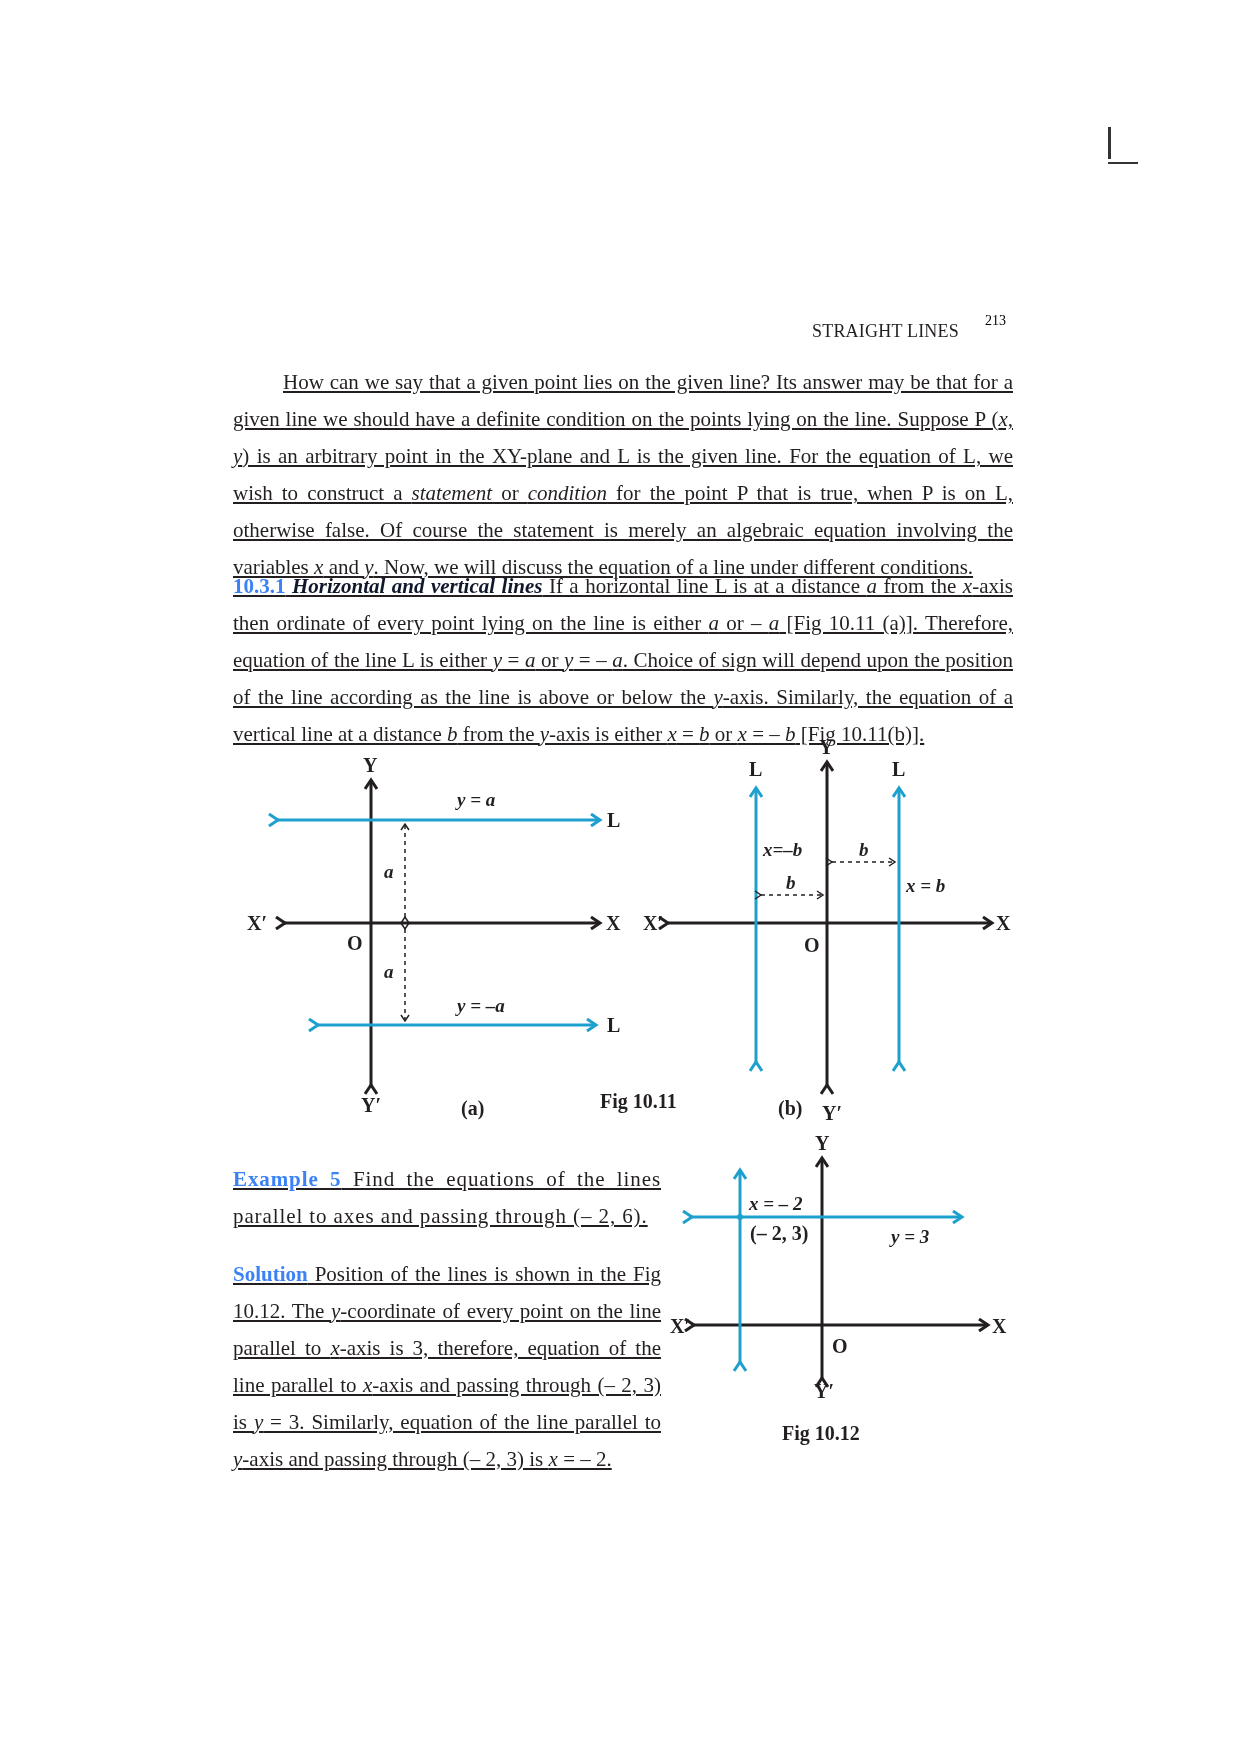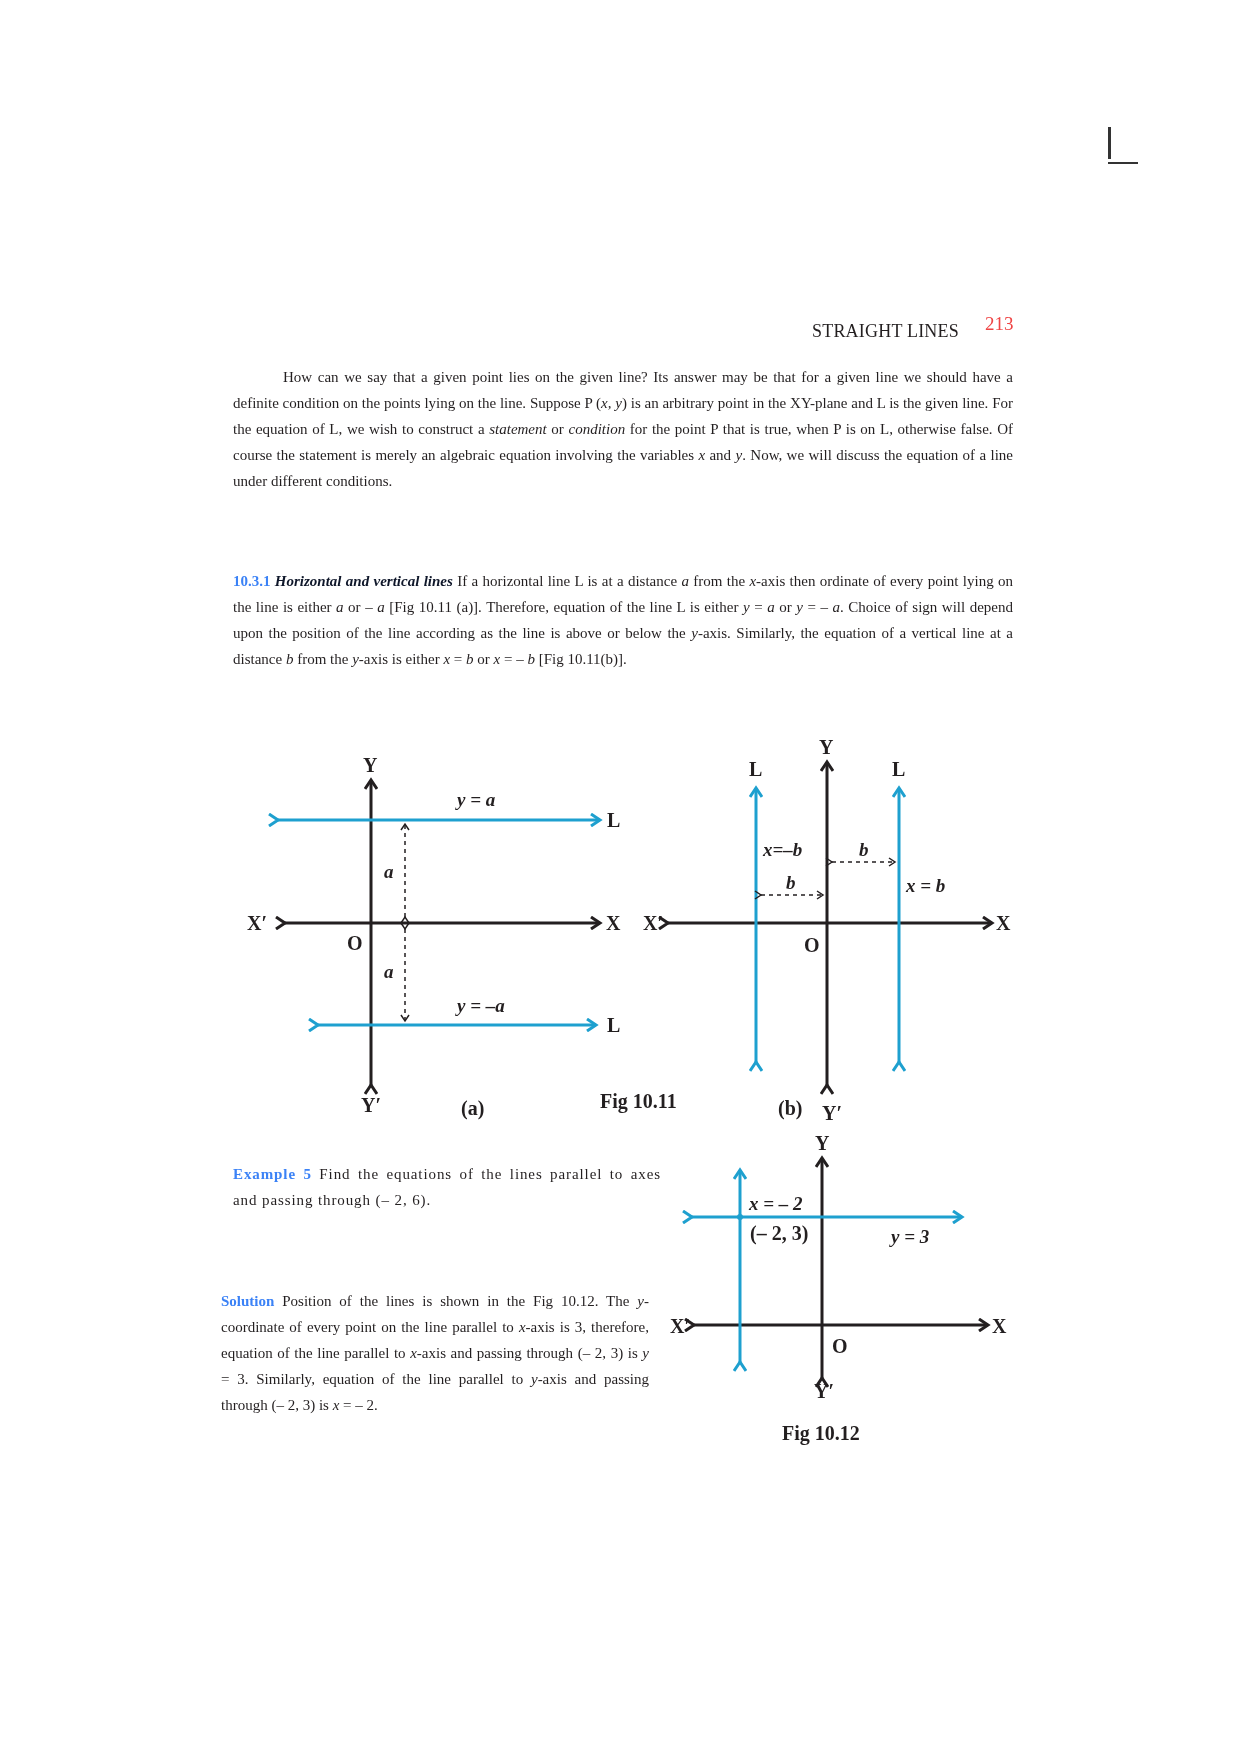--- a/index.html
+++ b/index.html
@@ -8,7 +8,7 @@
   .crop-v { position: absolute; left: 1108px; top: 127px; width: 3px; height: 32px; background: #333; }
   .crop-h { position: absolute; left: 1108px; top: 162px; width: 30px; height: 2px; background: #333; }
   .running-head { position: absolute; top: 321px; left: 812px; font-size: 18px; letter-spacing: 0.2px; color: #231f20; }
-  .page-num { position: absolute; top: 313px; left: 985px; font-size: 19px; color: #ef4444; }
+  .page-num { position: absolute; top: 313px; left: 985px; font-size: 14px; color: #000000; }
   .para { position: absolute; font-size: 15px; line-height: 26px; text-align: justify; }
   .para p { margin: 0; }
   .p1 { left: 233px; top: 364px; width: 780px; text-indent: 50px; }

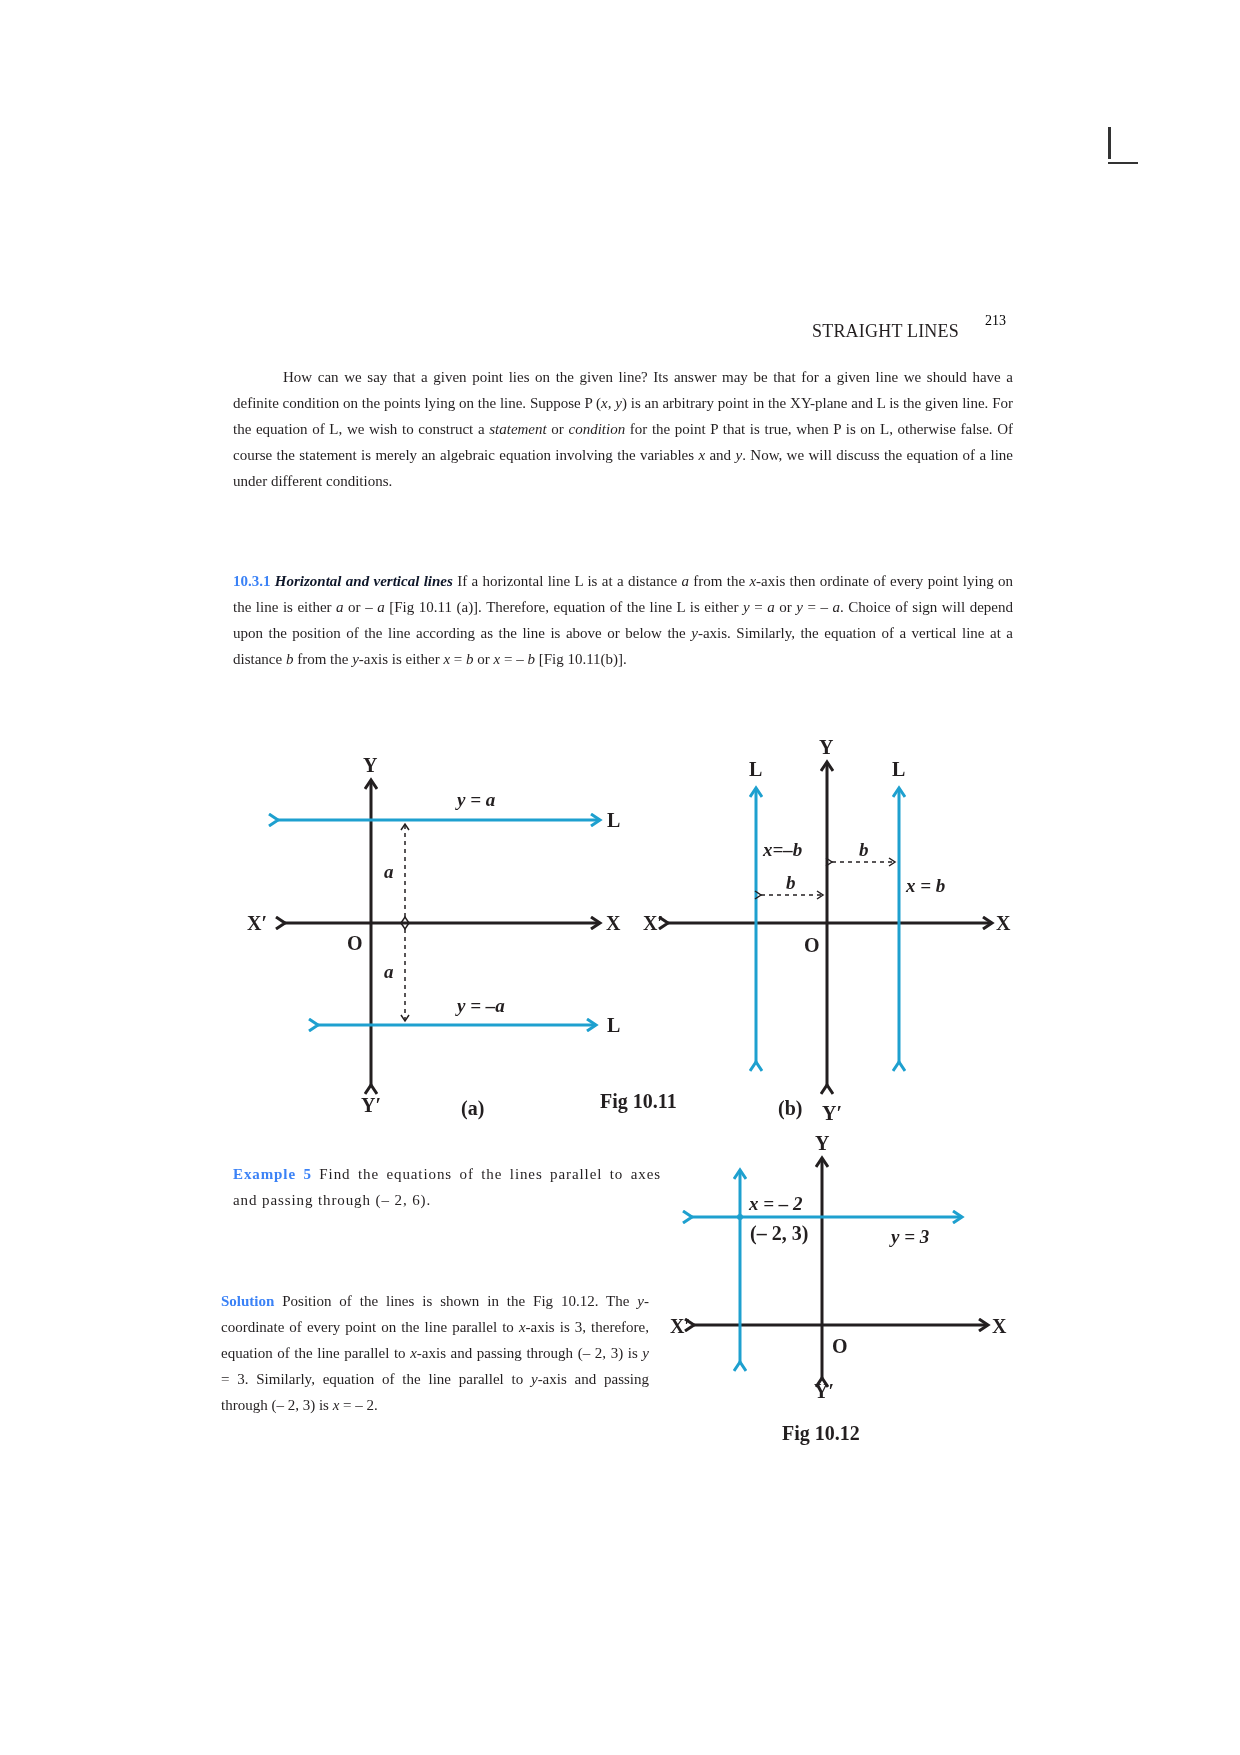--- a/index.html
+++ b/index.html
@@ -9,7 +9,7 @@
   .crop-h { position: absolute; left: 1108px; top: 162px; width: 30px; height: 2px; background: #333; }
   .running-head { position: absolute; top: 321px; left: 812px; font-size: 18px; letter-spacing: 0.2px; color: #231f20; }
   .page-num { position: absolute; top: 313px; left: 985px; font-size: 14px; color: #000000; }
-  .para { position: absolute; font-size: 15px; line-height: 26px; text-align: justify; }
+  .para { position: absolute; font-size: 21px; line-height: 37px; text-align: justify; text-decoration: underline; }
   .para p { margin: 0; }
   .p1 { left: 233px; top: 364px; width: 780px; text-indent: 50px; }
   .p2 { left: 233px; top: 568px; width: 780px; }

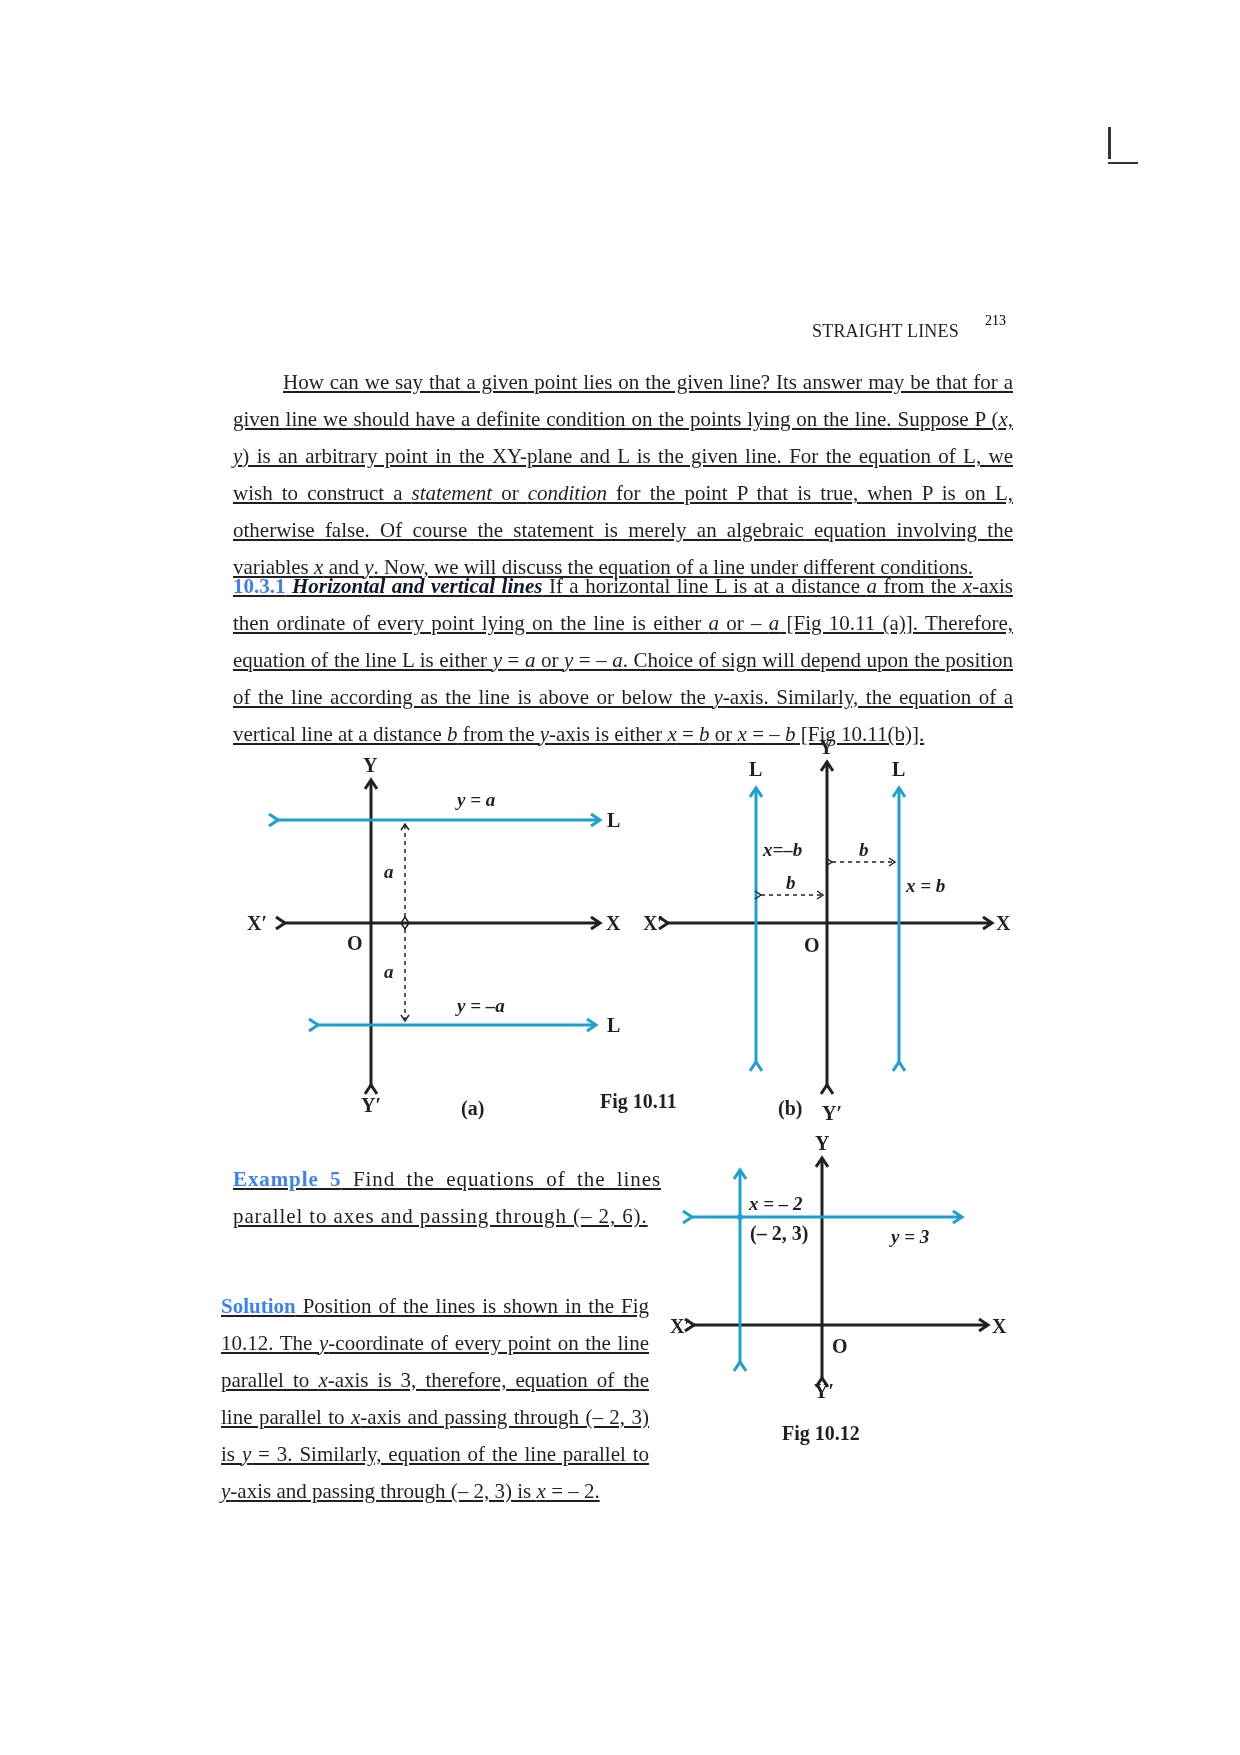--- a/index.html
+++ b/index.html
@@ -14,7 +14,7 @@
   .p1 { left: 233px; top: 364px; width: 780px; text-indent: 50px; }
   .p2 { left: 233px; top: 568px; width: 780px; }
   .ex { left: 233px; top: 1161px; width: 428px; letter-spacing: 0.9px; }
-  .sol { left: 221px; top: 1256px; width: 428px; margin-top: 32px; }
+  .sol { left: 233px; top: 1256px; width: 428px; }
   .blue { color: #3b82f6; font-weight: bold; }
   .blue-it { color: #0f172a; font-weight: bold; font-style: italic; }
   i { font-style: italic; }

